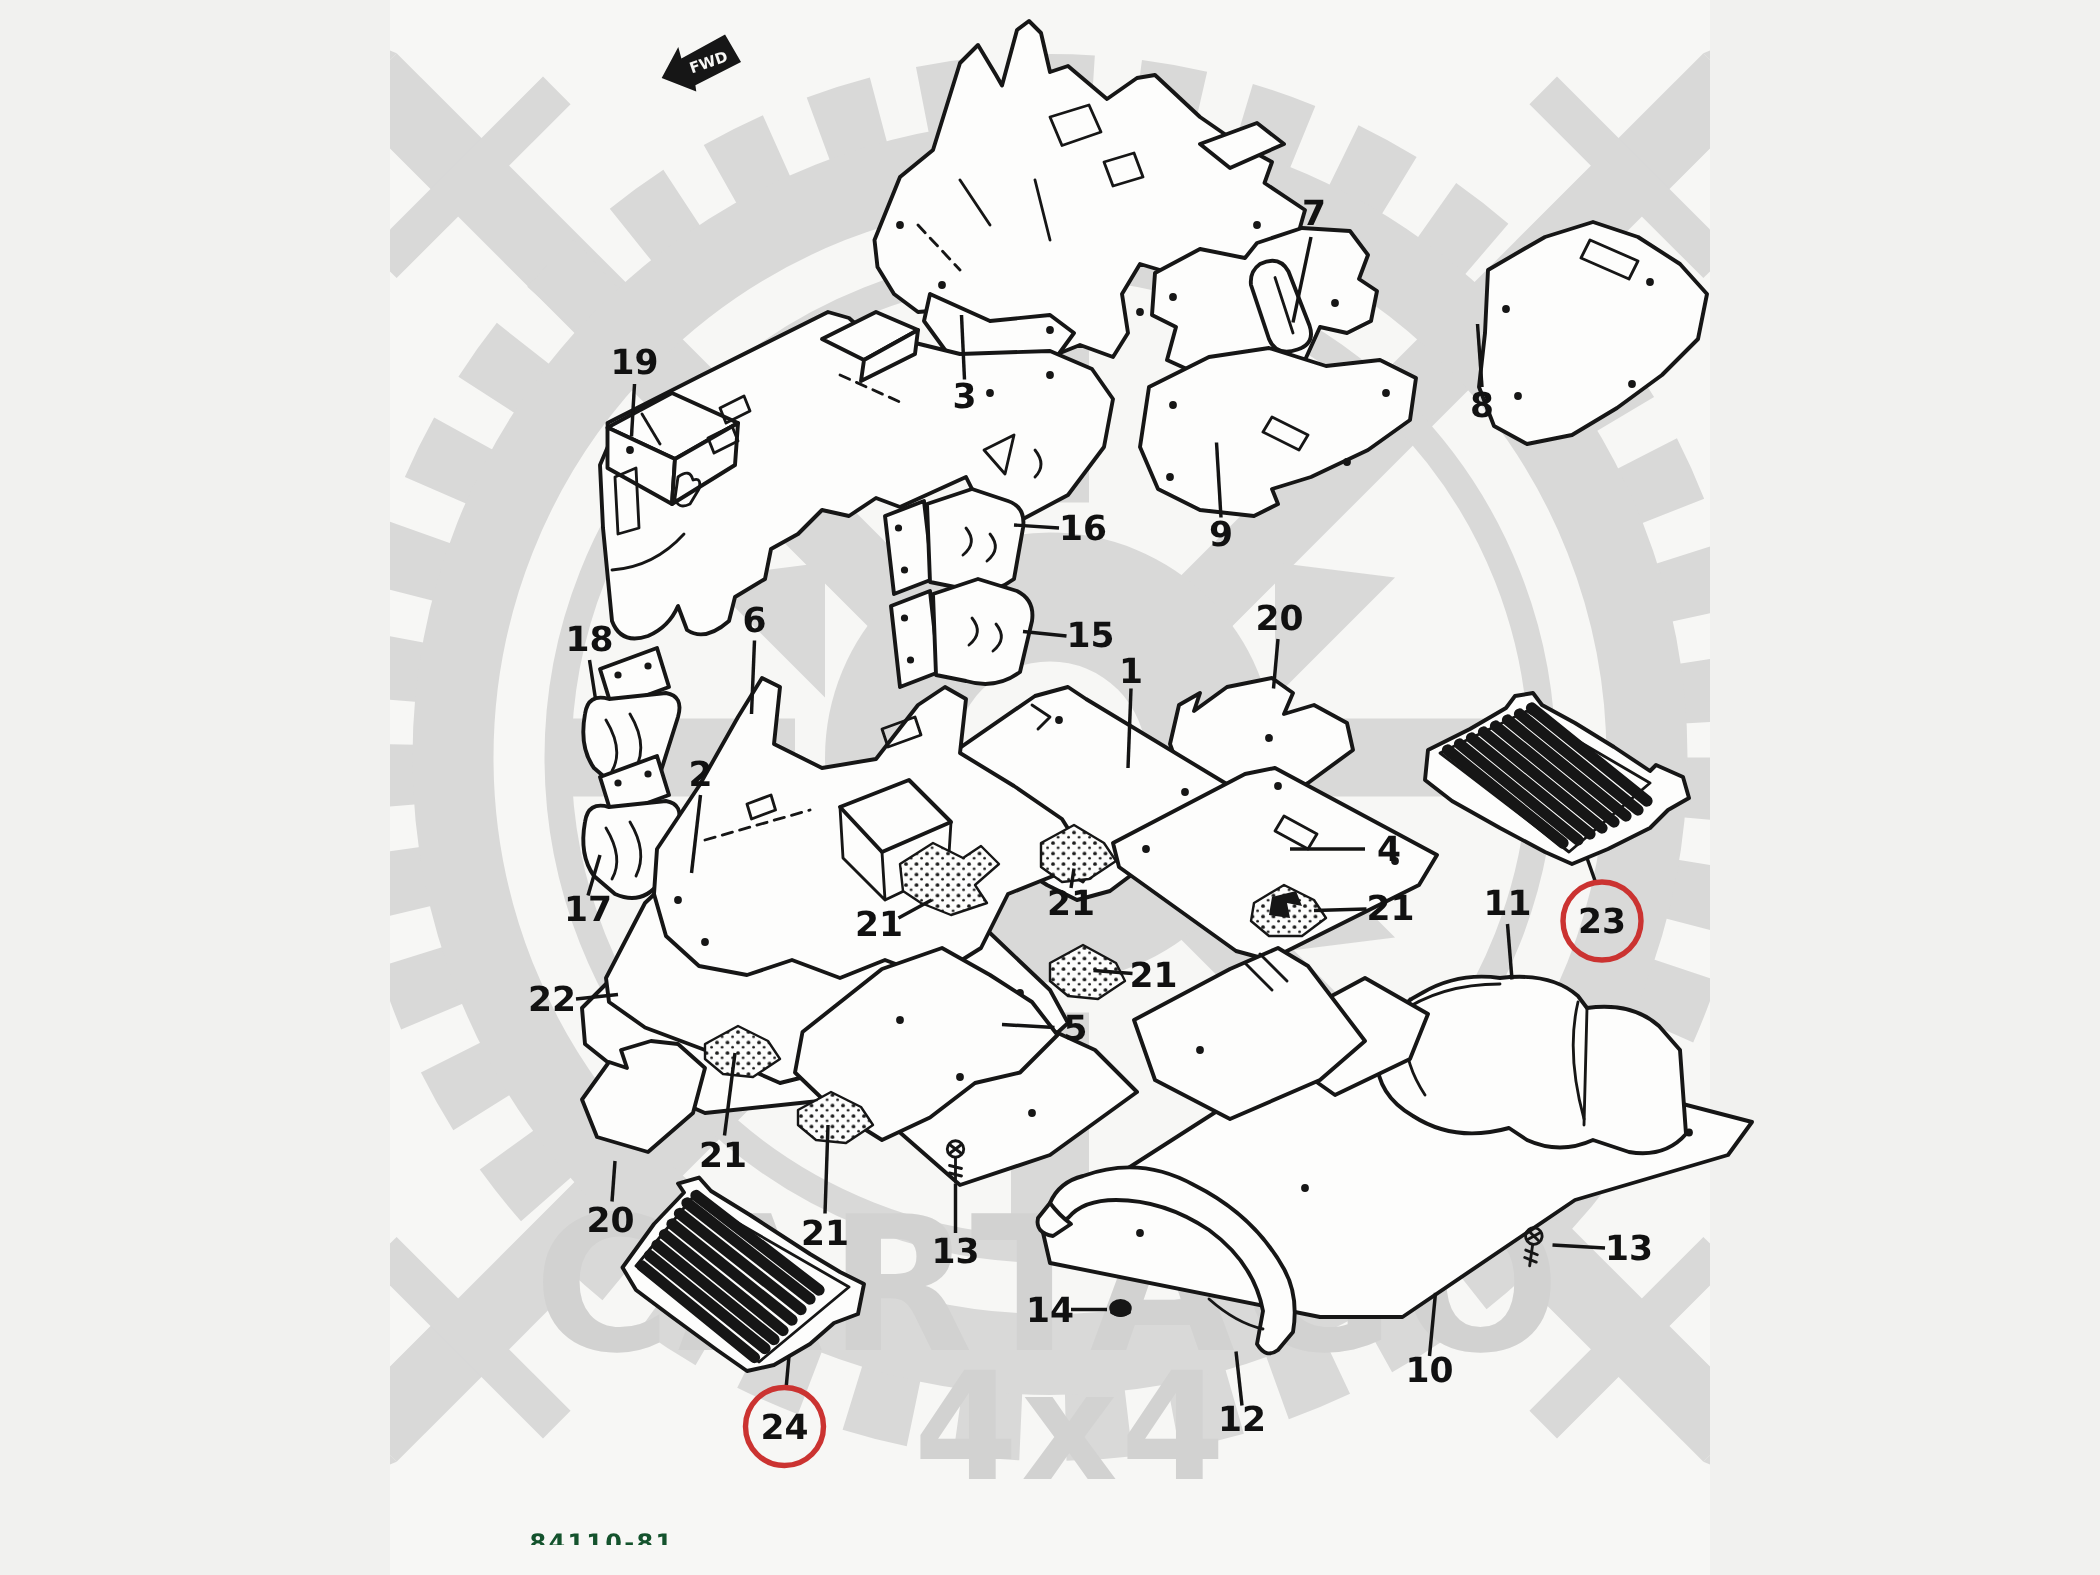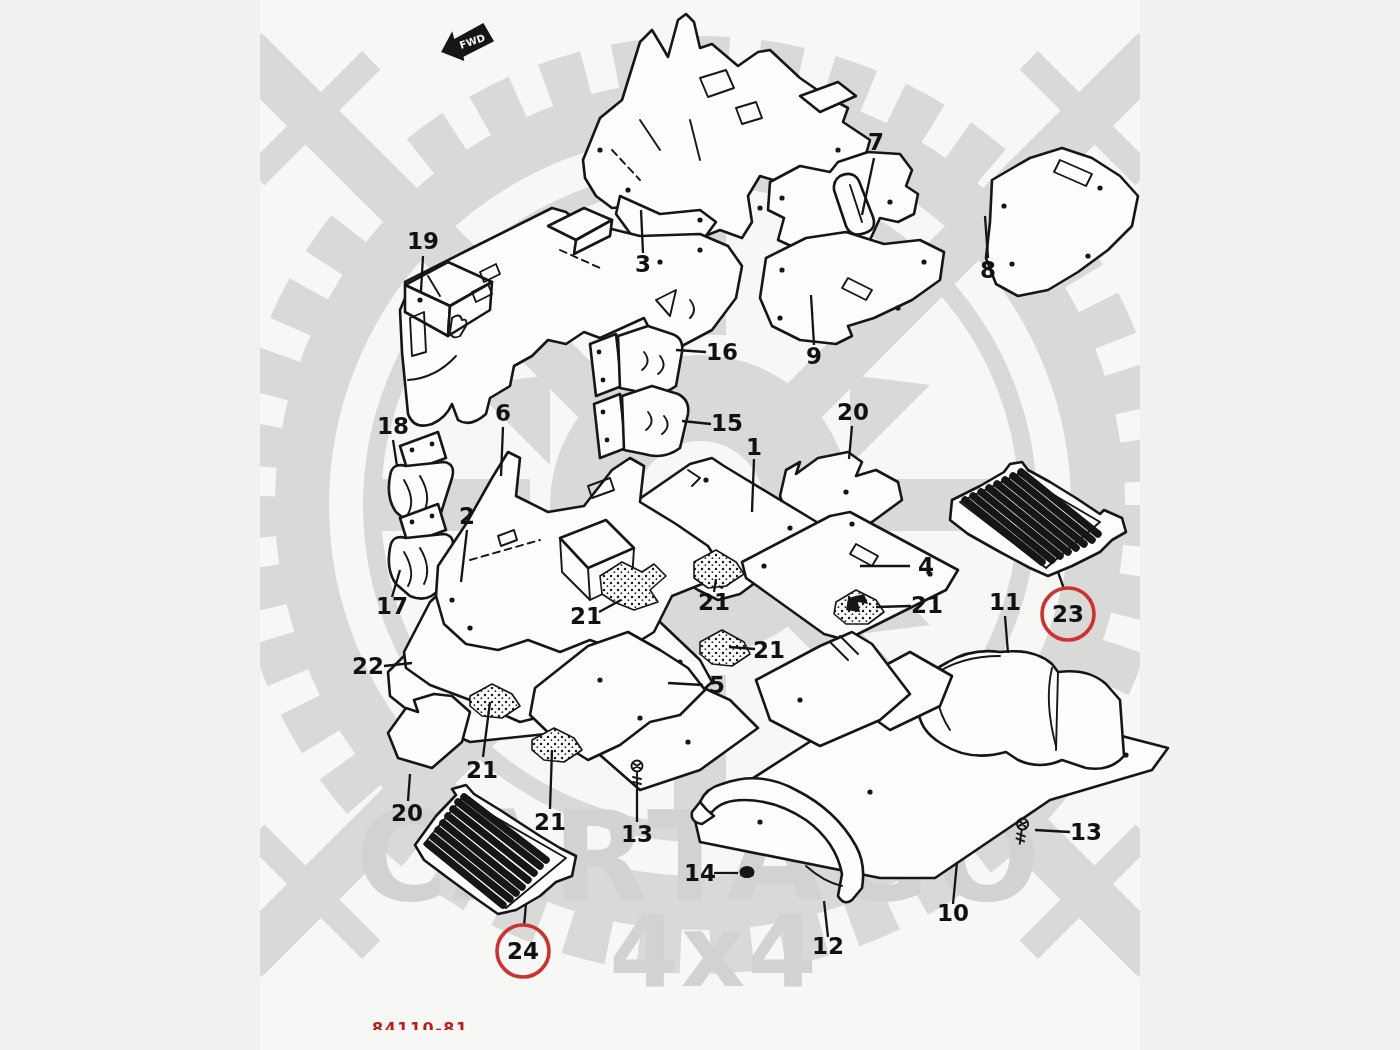--- a/index.html
+++ b/index.html
@@ -20,9 +20,9 @@
   .wm{fill:#d9d9d8;}
   .wm-stroke{fill:none;stroke:#d9d9d8;}
   .wm-text{font-weight:bold;fill:#d2d2d1;text-anchor:middle;}
-  #figure-code{position:absolute;left:372px;top:1019px;height:11px;overflow:hidden;
+  #figure-code{position:absolute;left:353px;top:1019px;height:11px;overflow:hidden;
                font:bold 16px "DejaVu Sans","Liberation Sans",sans-serif;
-               letter-spacing:1.5px;color:#b91c1c;line-height:20px;}
+               letter-spacing:1.5px;color:#14532d;line-height:20px;}
   .fwd-text{font:bold 10px "DejaVu Sans","Liberation Sans",sans-serif;fill:#f7f7f5;text-anchor:middle;}
 </style>
 </head>

